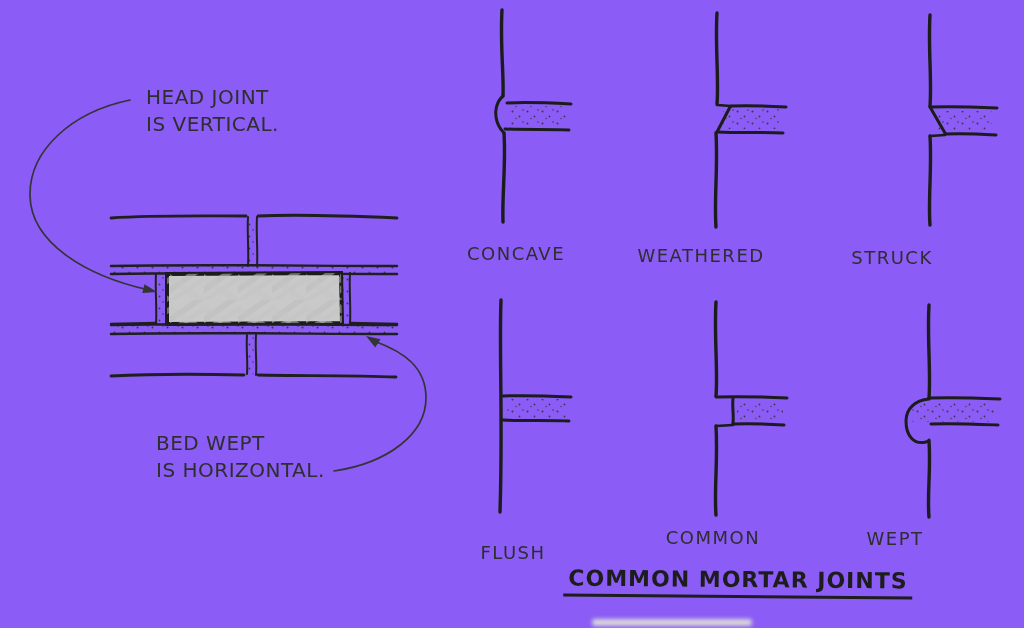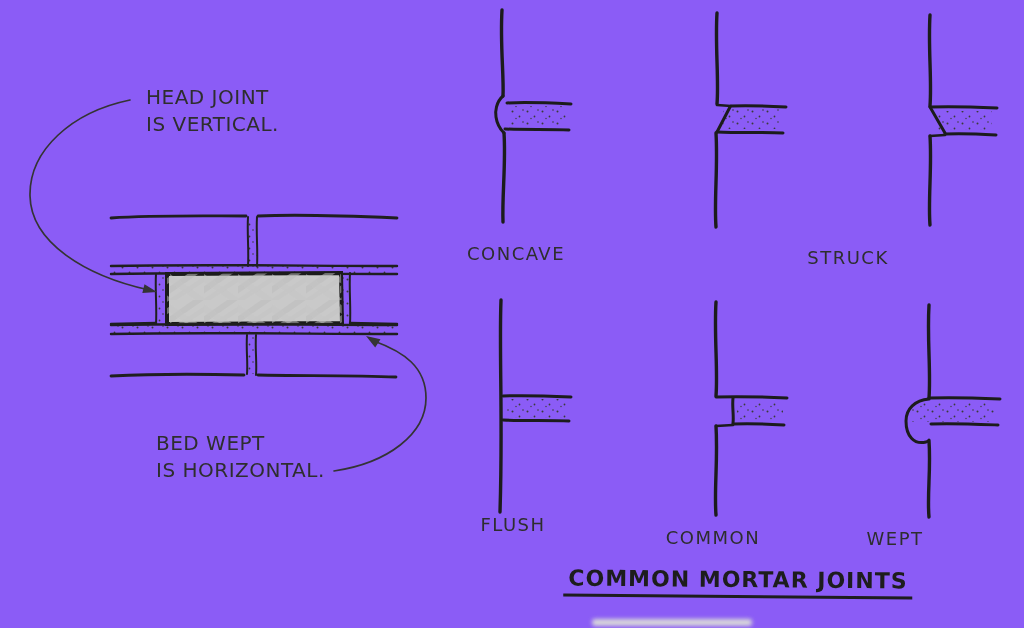--- a/index.html
+++ b/index.html
@@ -150,6 +150,7 @@
 IS HORIZONTAL.</div>
 
   <div class="jlabel" style="left:516px;top:243px;">CONCAVE</div>
+  <div class="jlabel" style="left:701px;top:245px;">WEATHERED</div>
   <div class="jlabel" style="left:848px;top:247px;">STRUCK</div>
   <div class="jlabel" style="left:513px;top:514px;">FLUSH</div>
   <div class="jlabel" style="left:713px;top:527px;">COMMON</div>

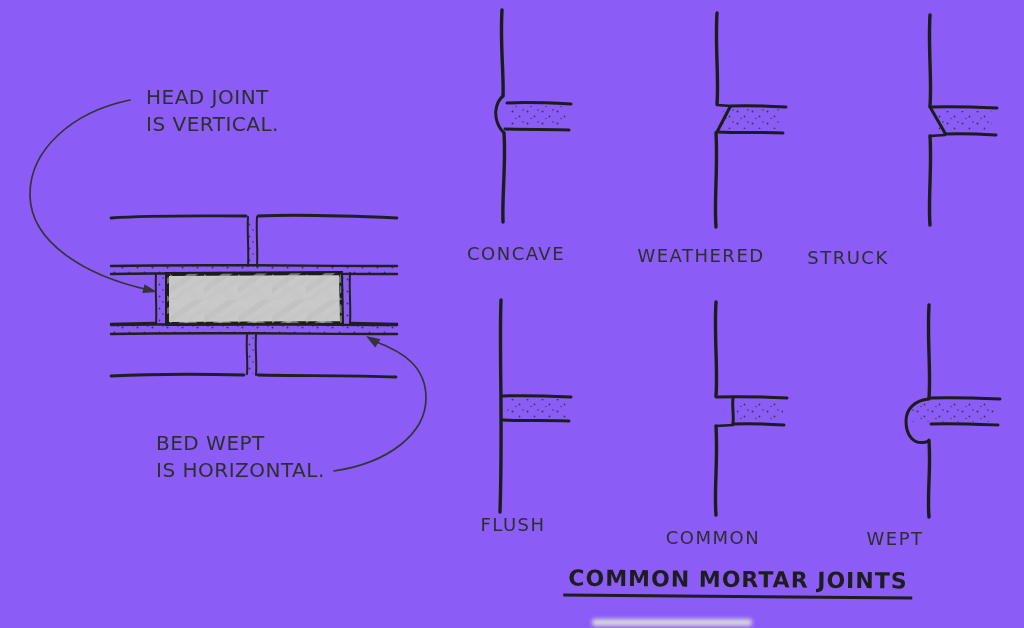--- a/index.html
+++ b/index.html
@@ -151,7 +151,7 @@
 
   <div class="jlabel" style="left:516px;top:243px;">CONCAVE</div>
   <div class="jlabel" style="left:701px;top:245px;">WEATHERED</div>
-  <div class="jlabel" style="left:848px;top:247px;">STRUCK</div>
+  <div class="jlabel" style="left:892px;top:247px;">STRUCK</div>
   <div class="jlabel" style="left:513px;top:514px;">FLUSH</div>
   <div class="jlabel" style="left:713px;top:527px;">COMMON</div>
   <div class="jlabel" style="left:895px;top:528px;">WEPT</div>

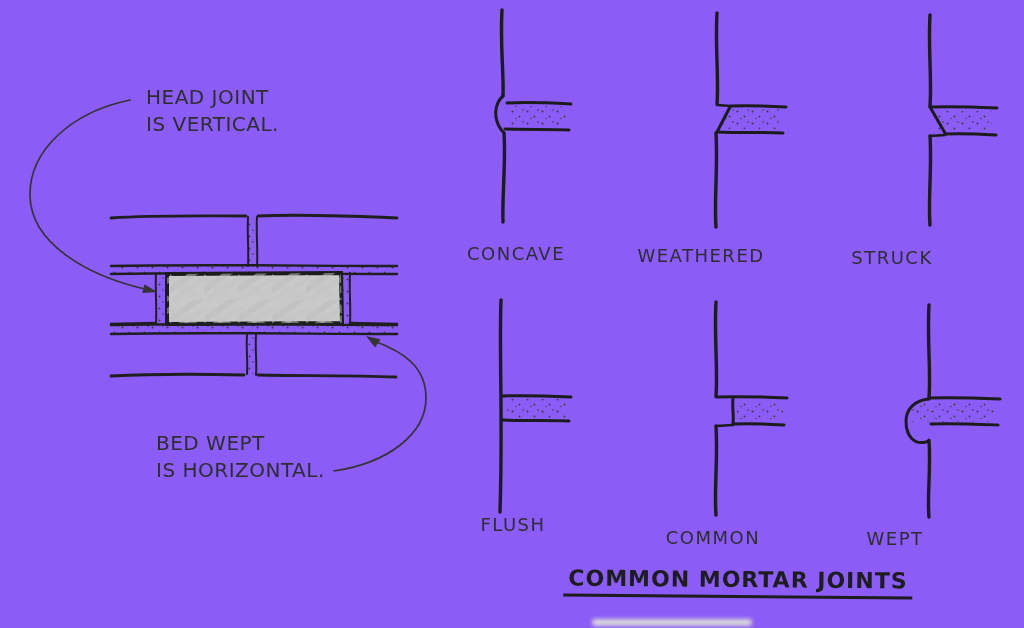--- a/index.html
+++ b/index.html
@@ -152,7 +152,7 @@
   <div class="jlabel" style="left:516px;top:243px;">CONCAVE</div>
   <div class="jlabel" style="left:701px;top:245px;">WEATHERED</div>
   <div class="jlabel" style="left:892px;top:247px;">STRUCK</div>
-  <div class="jlabel" style="left:513px;top:514px;">FLUSH</div>
+  <div class="jlabel" style="left:513px;top:542px;">FLUSH</div>
   <div class="jlabel" style="left:713px;top:527px;">COMMON</div>
   <div class="jlabel" style="left:895px;top:528px;">WEPT</div>
 

